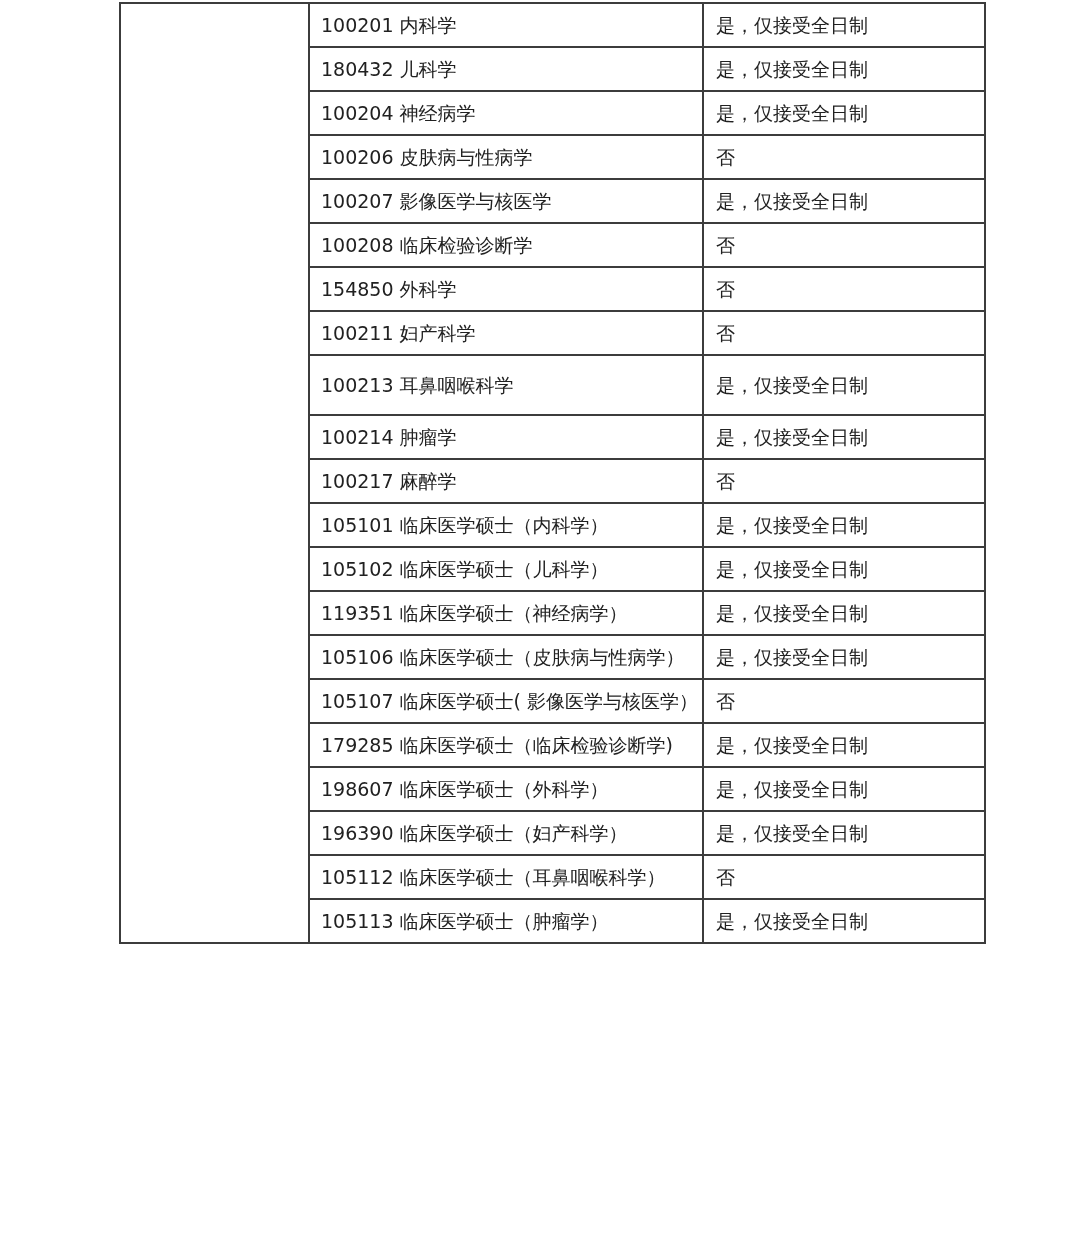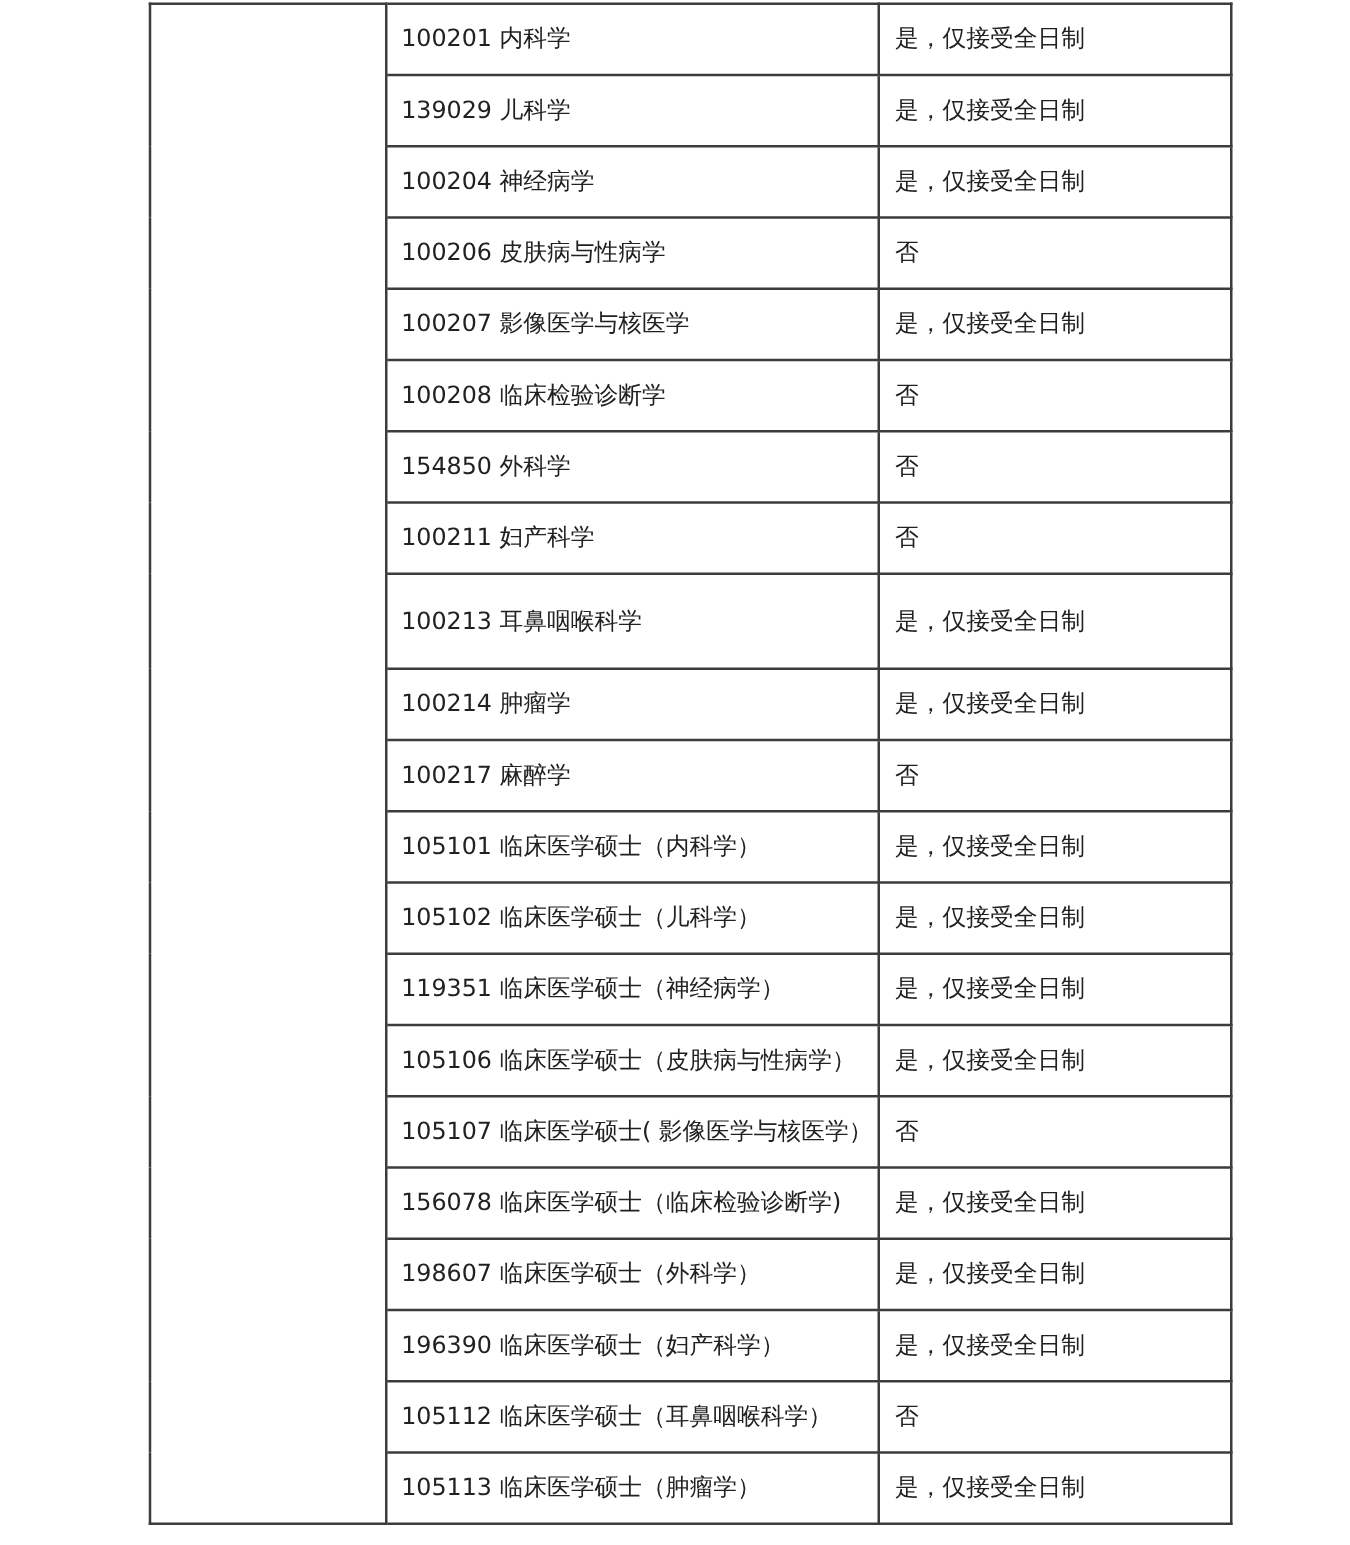--- a/index.html
+++ b/index.html
@@ -32,7 +32,7 @@
     box-sizing: border-box;
   }
   .doc-table tr {
-    height: 57px;
+    height: 44px;
   }
   .doc-table tr.tall {
     height: 76px;

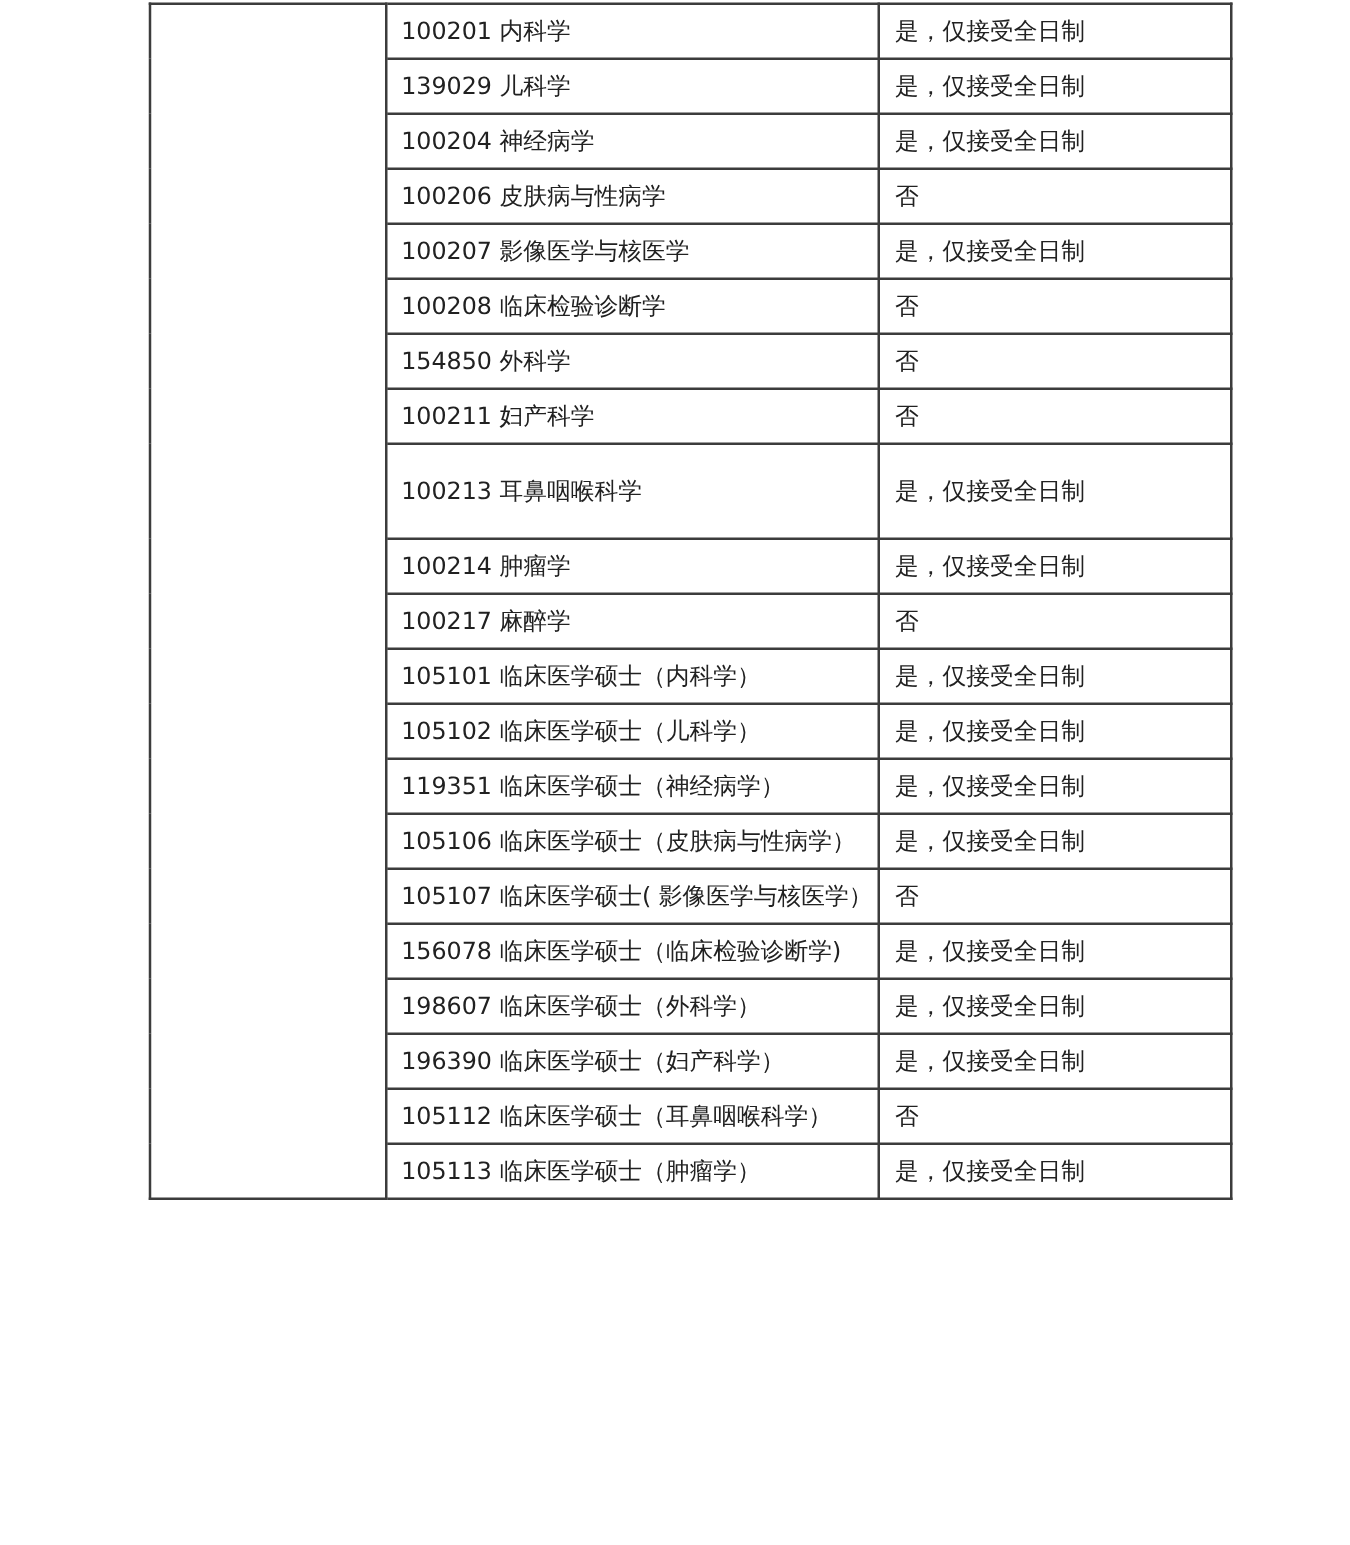--- a/index.html
+++ b/index.html
@@ -63,7 +63,7 @@
         <td class="cell-fulltime">是，仅接受全日制</td>
       </tr>
       <tr>
-        <td class="cell-program">139029 儿科学</td>
+        <td class="cell-program">180432 儿科学</td>
         <td class="cell-fulltime">是，仅接受全日制</td>
       </tr>
       <tr>

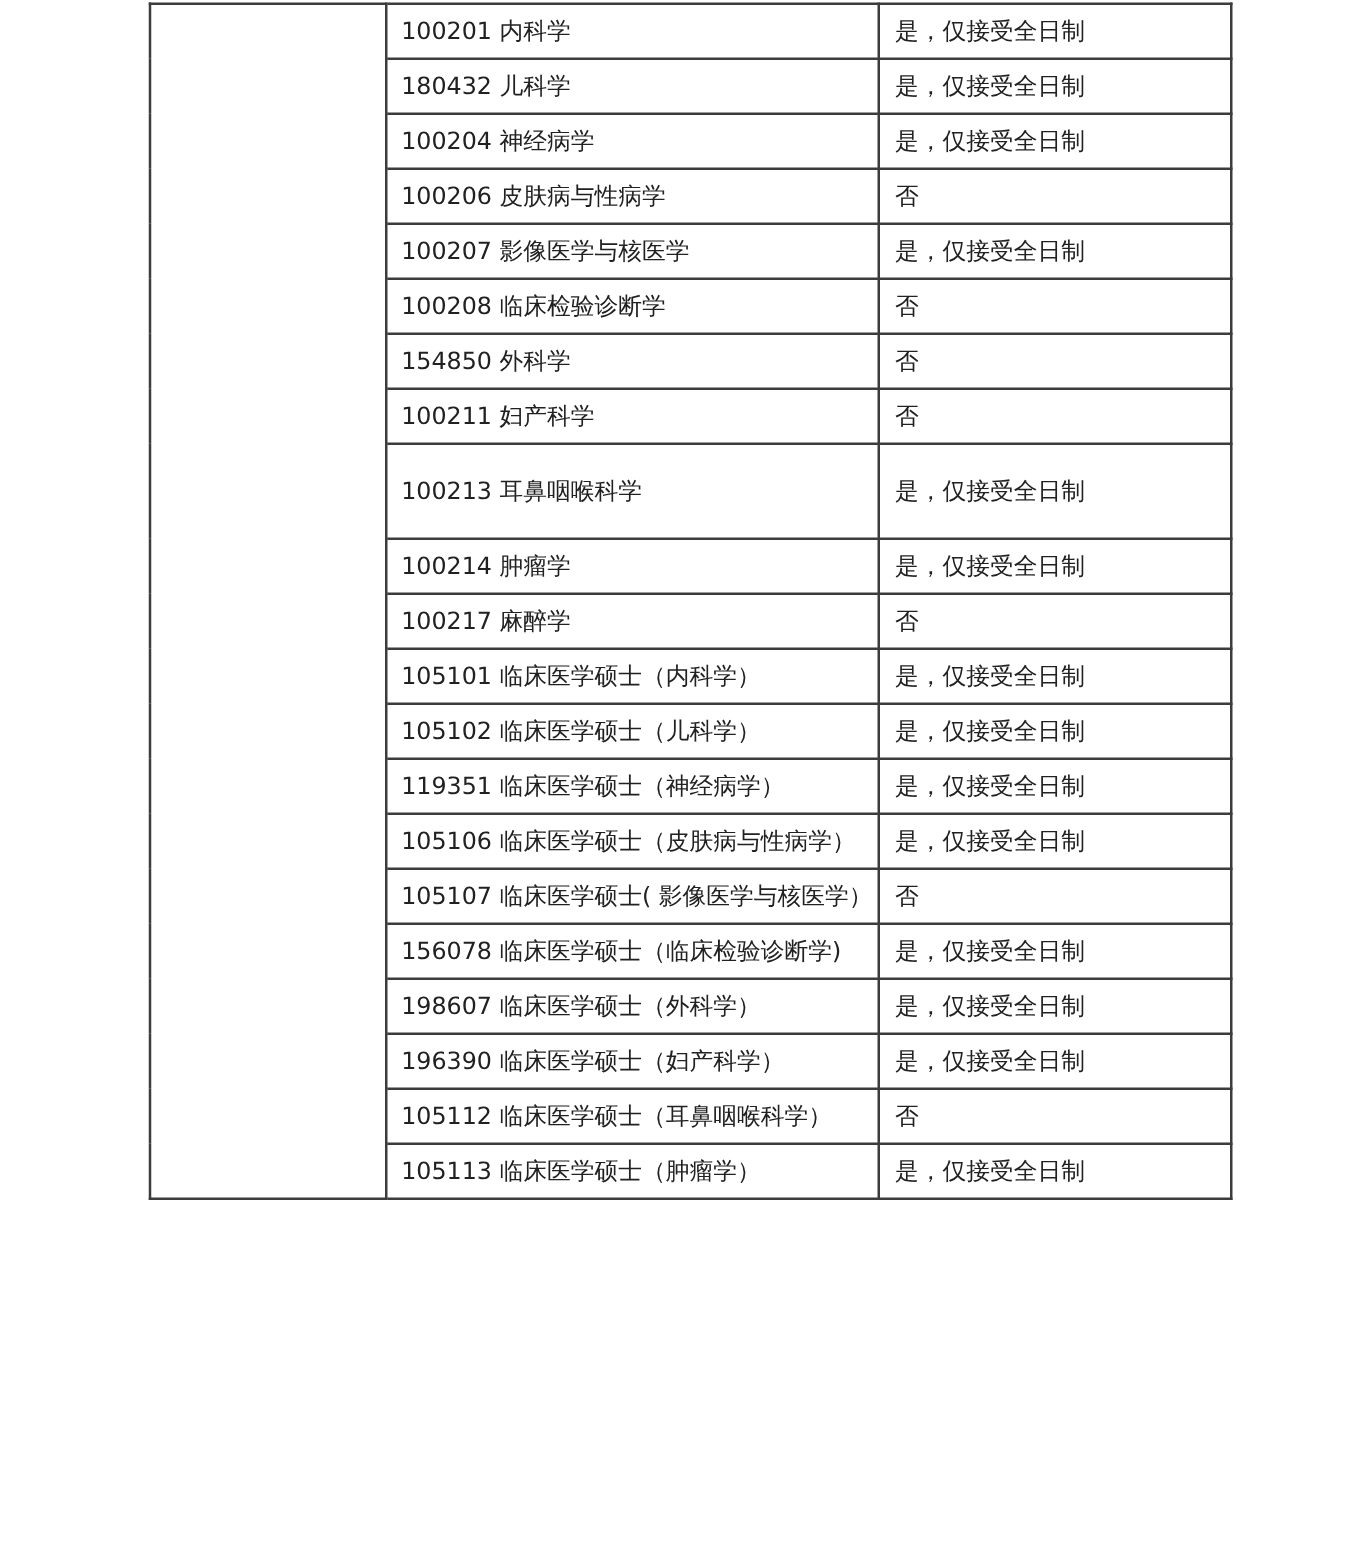--- a/index.html
+++ b/index.html
@@ -35,7 +35,7 @@
     height: 44px;
   }
   .doc-table tr.tall {
-    height: 76px;
+    height: 60px;
   }
   td.cell-left {
     background: #ffffff;

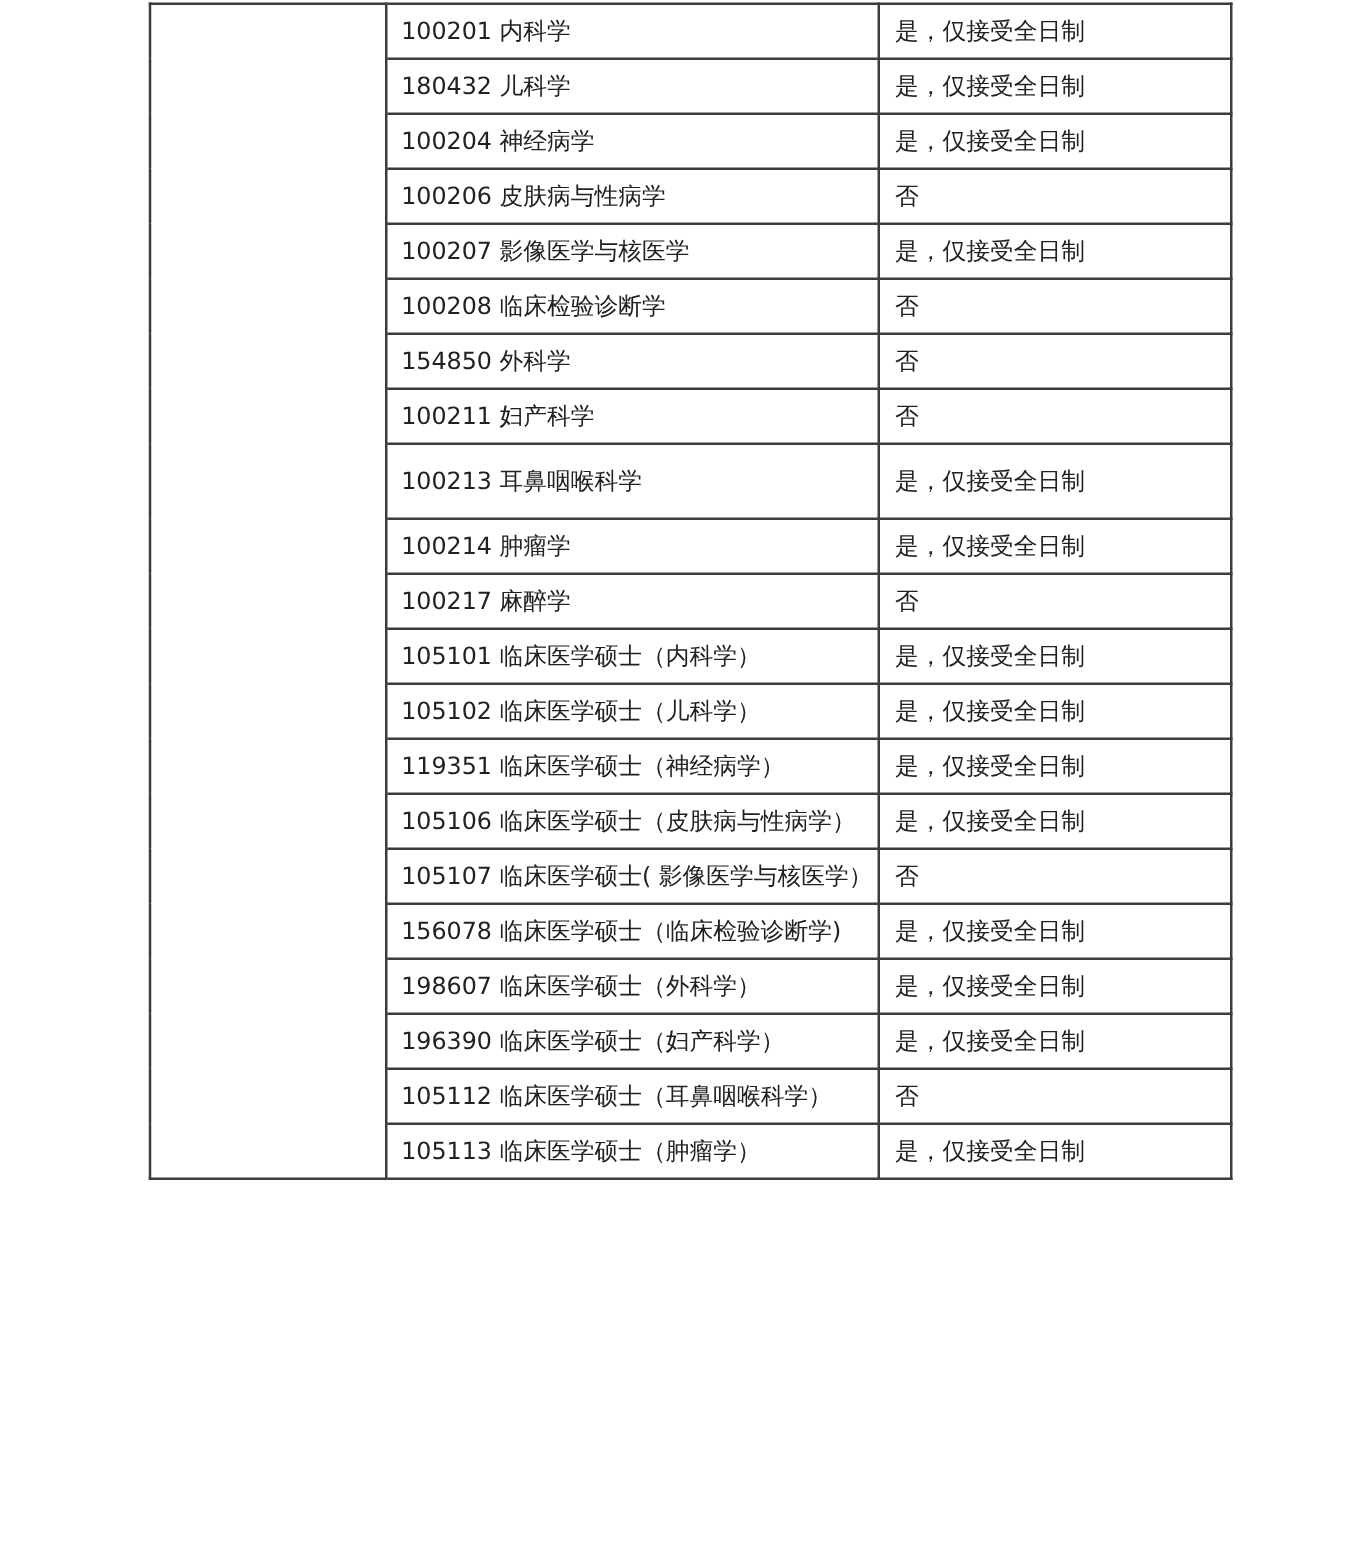--- a/index.html
+++ b/index.html
@@ -123,7 +123,7 @@
         <td class="cell-fulltime">否</td>
       </tr>
       <tr>
-        <td class="cell-program">156078 临床医学硕士（临床检验诊断学)</td>
+        <td class="cell-program">179285 临床医学硕士（临床检验诊断学)</td>
         <td class="cell-fulltime">是，仅接受全日制</td>
       </tr>
       <tr>

